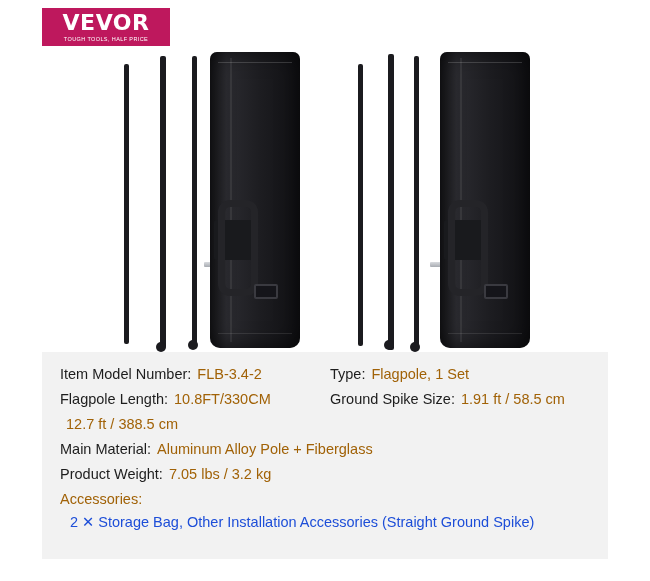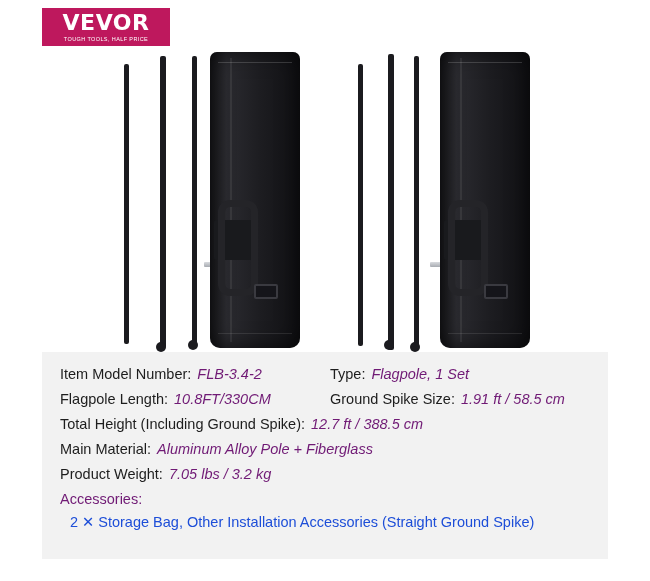--- a/index.html
+++ b/index.html
@@ -195,7 +195,7 @@
   .col-a { width: 270px; display: flex; align-items: flex-end; }
   .col-b { display: flex; align-items: flex-start; }
   .label { color: #1d1d1d; white-space: nowrap; }
-  .value { color: #701a75; margin-left: 6px; white-space: nowrap; font-style: italic; }
+  .value { color: #a16207; margin-left: 6px; white-space: nowrap; }
   .accessory-head { font-size: 14.5px; color: #701a75; margin-bottom: 7px; }
   .accessory-line {
     font-size: 14.5px;

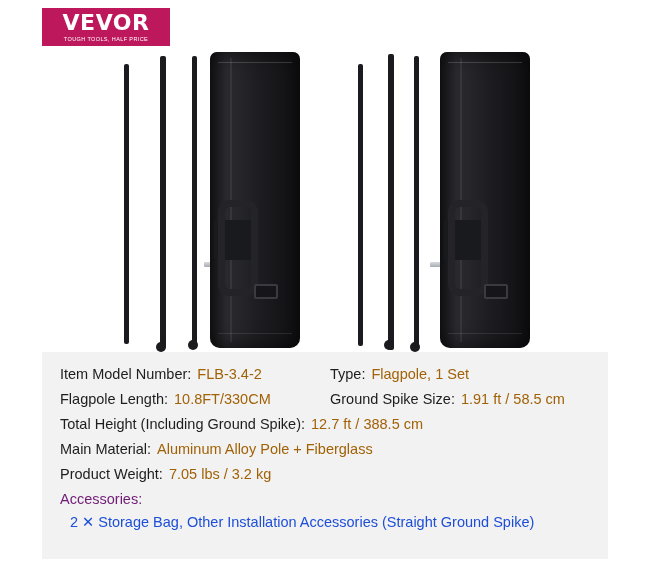--- a/index.html
+++ b/index.html
@@ -278,7 +278,6 @@
     </div>
 
     <div class="spec-row">
-      <span class="label">Total Height (Including Ground Spike):</span>
       <span class="value">12.7 ft / 388.5 cm</span>
     </div>
 

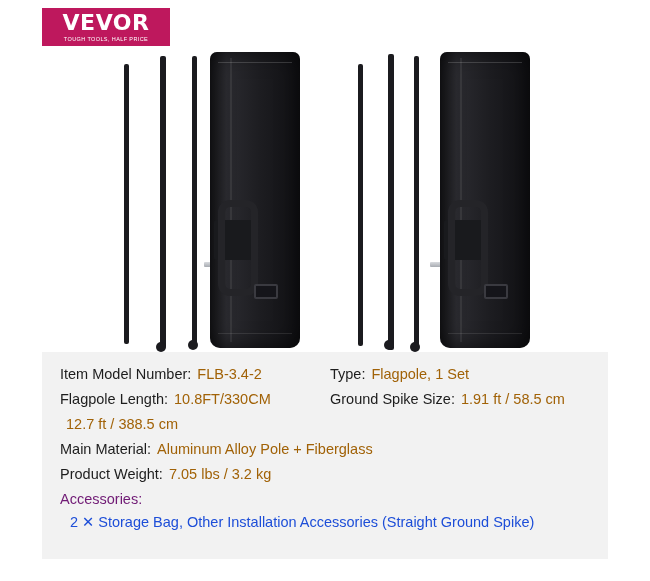--- a/index.html
+++ b/index.html
@@ -196,7 +196,7 @@
   .col-b { display: flex; align-items: flex-start; }
   .label { color: #1d1d1d; white-space: nowrap; }
   .value { color: #a16207; margin-left: 6px; white-space: nowrap; }
-  .accessory-head { font-size: 14.5px; color: #701a75; margin-bottom: 7px; }
+  .accessory-head { font-size: 14.5px; color: #a16207; margin-bottom: 7px; }
   .accessory-line {
     font-size: 14.5px;
     color: #1d4ed8;

